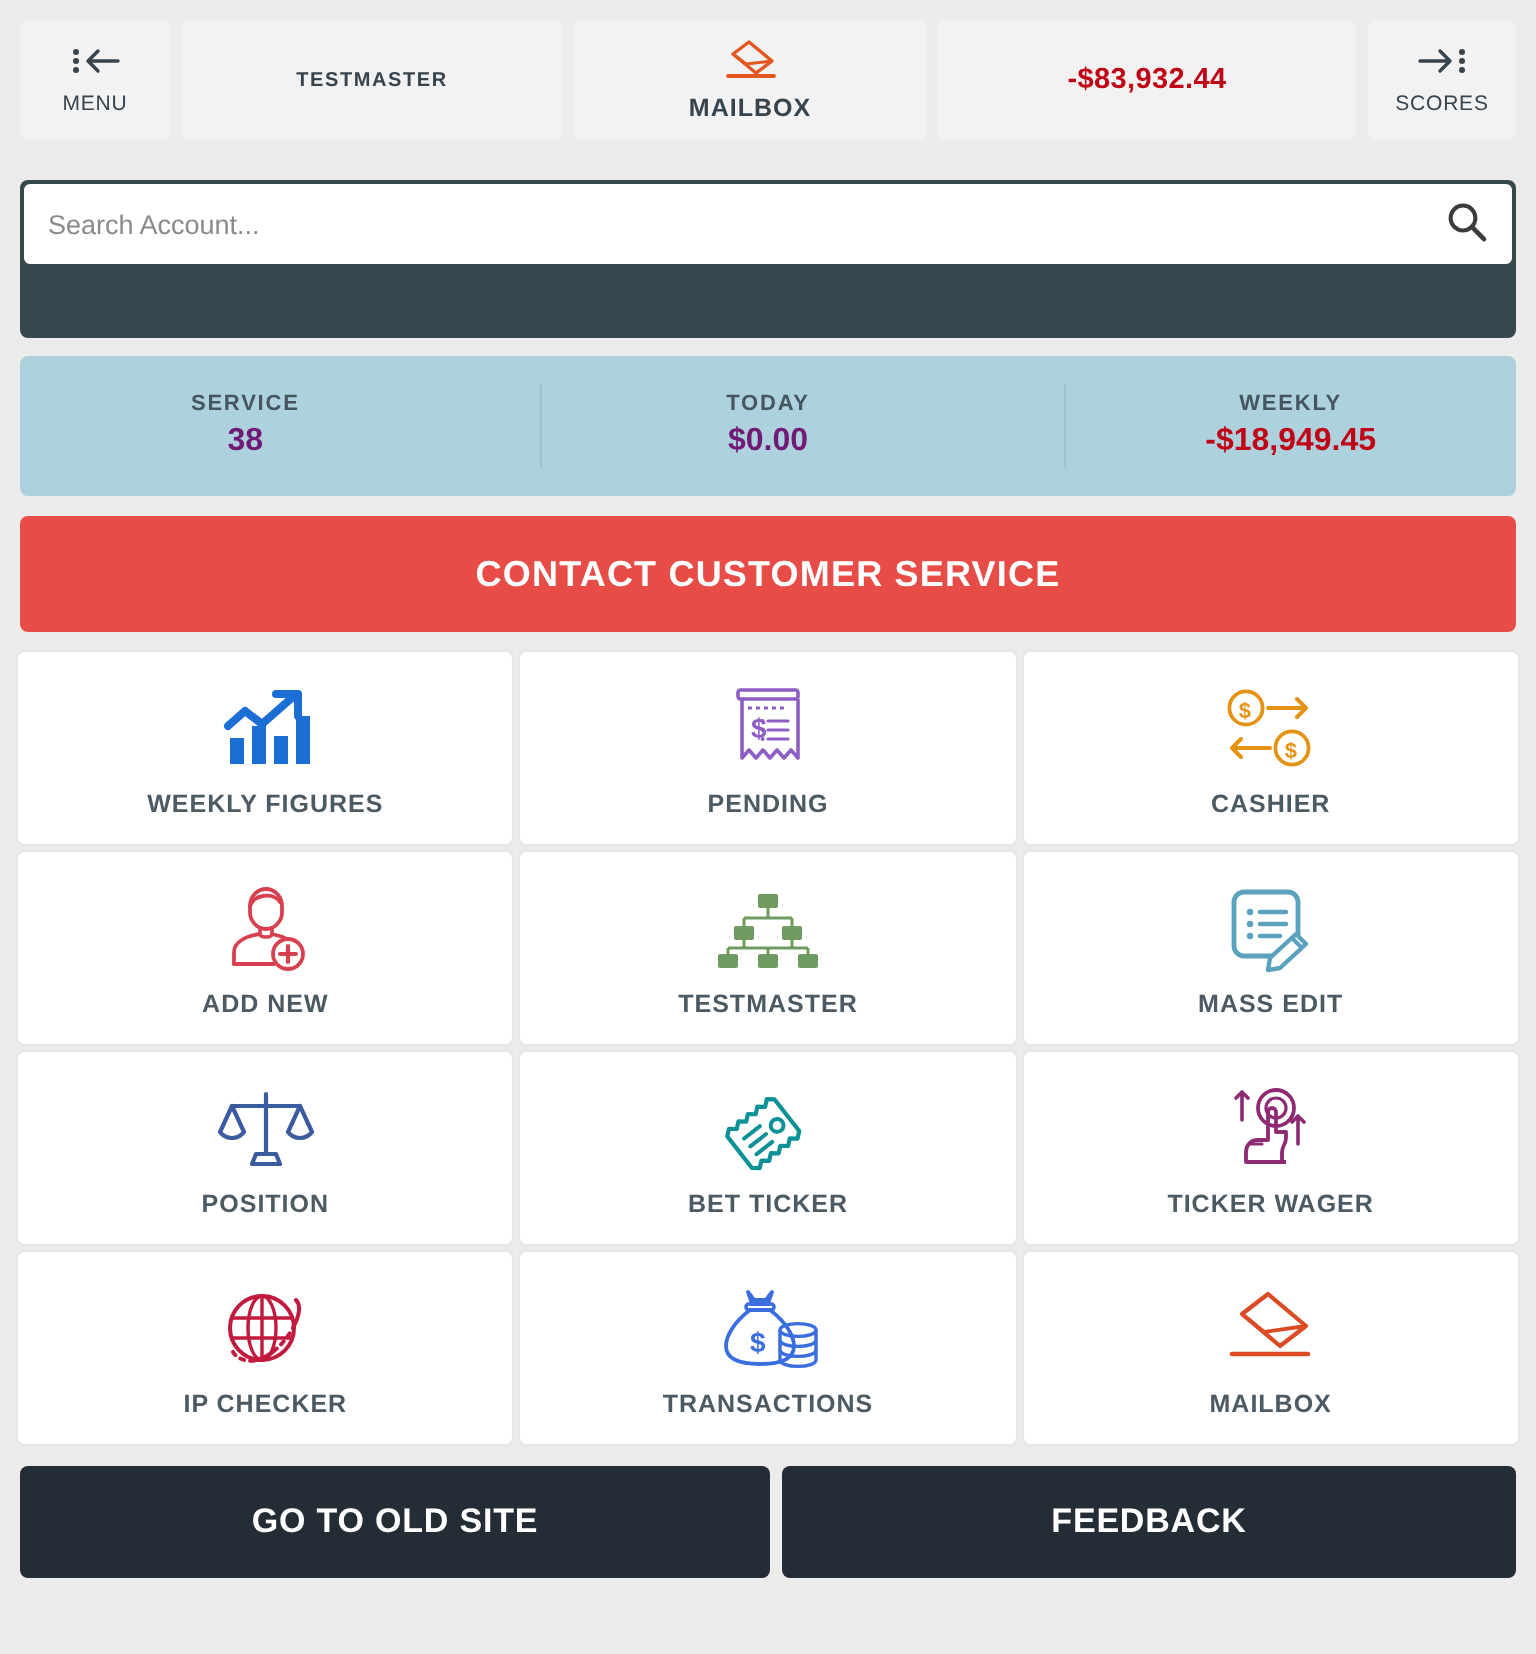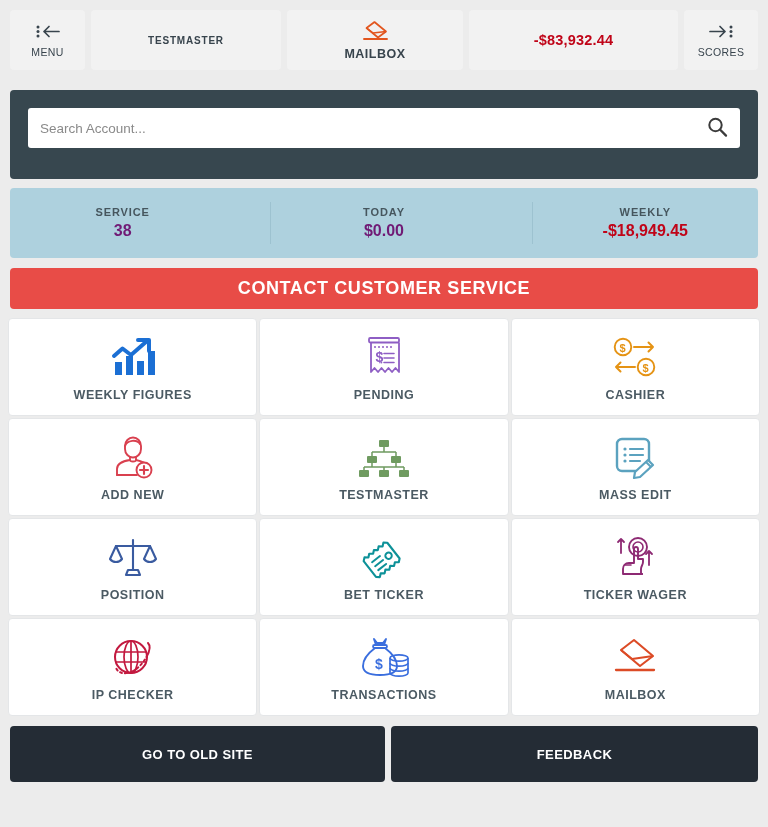--- a/index.html
+++ b/index.html
@@ -68,8 +68,8 @@
     margin: 10px 10px 0 10px;
     background: #37474f;
     border-radius: 4px;
-    padding: 18px;
-    height: 89px;
+    padding: 2px;
+    height: 79px;
   }
   .search-box {
     background: #fff;

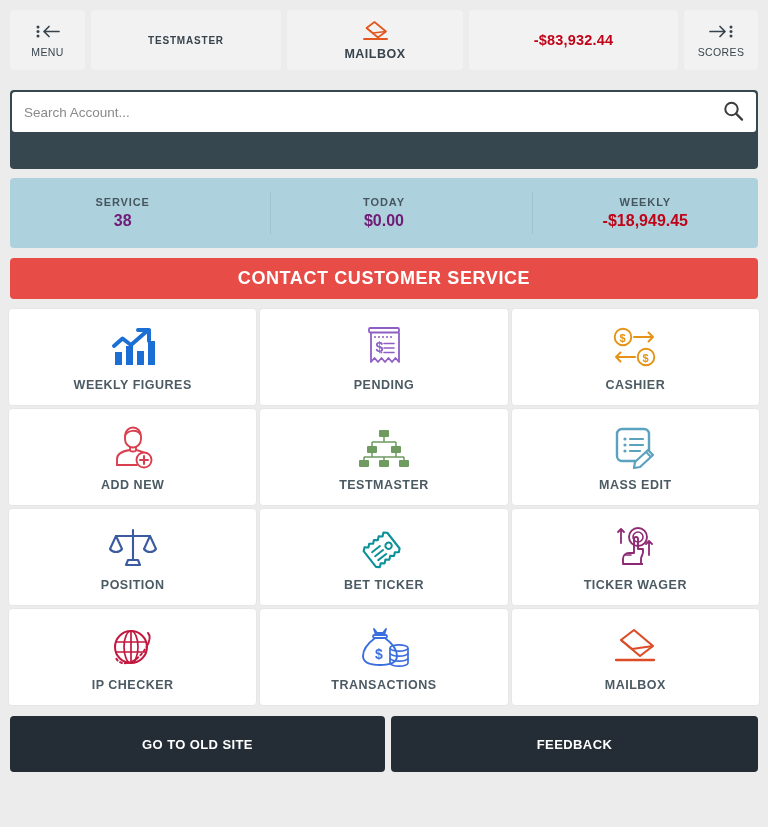--- a/index.html
+++ b/index.html
@@ -133,7 +133,7 @@
     background: #e84c47;
     border: 0;
     border-radius: 4px;
-    height: 41px;
+    height: 58px;
     width: calc(100% - 20px);
     color: #fff;
     font-family: "Liberation Sans", sans-serif;

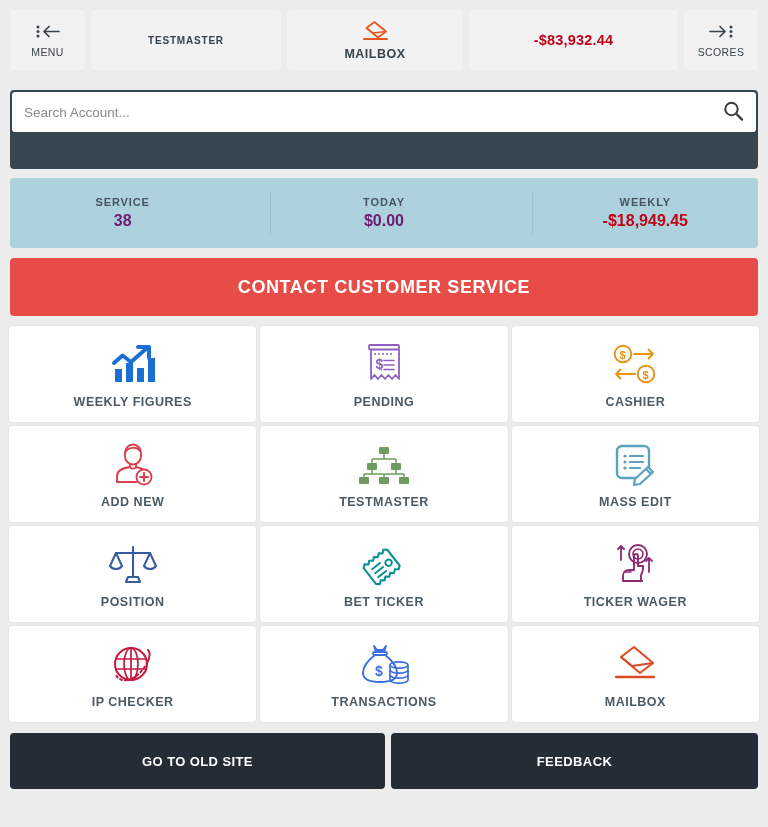--- a/index.html
+++ b/index.html
@@ -188,7 +188,7 @@
     height: 56px;
     color: #fff;
     font-family: "Liberation Sans", sans-serif;
-    font-size: 13px;
+    font-size: 17px;
     font-weight: 700;
     letter-spacing: .4px;
     cursor: pointer;

